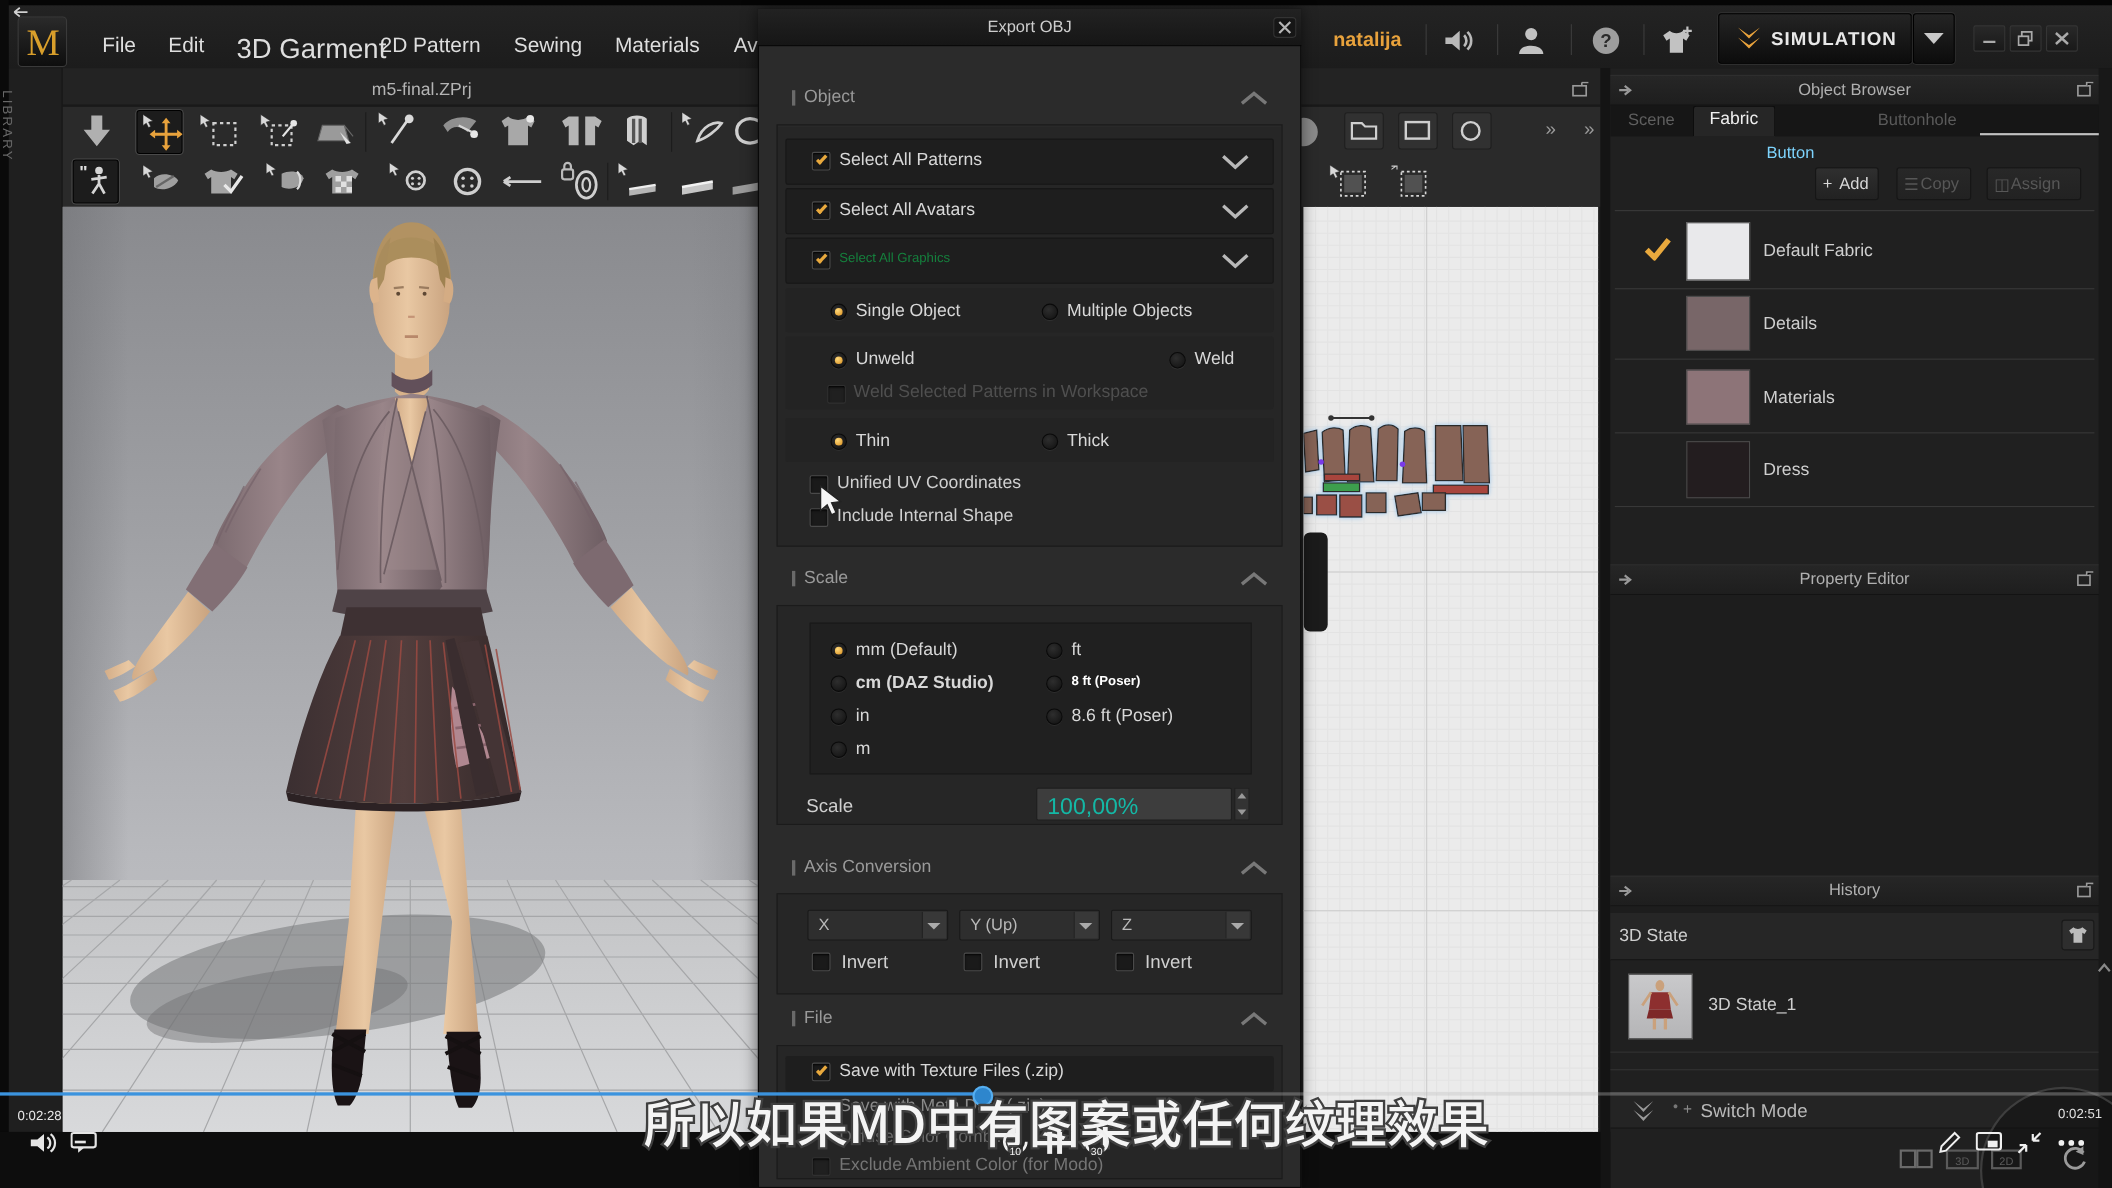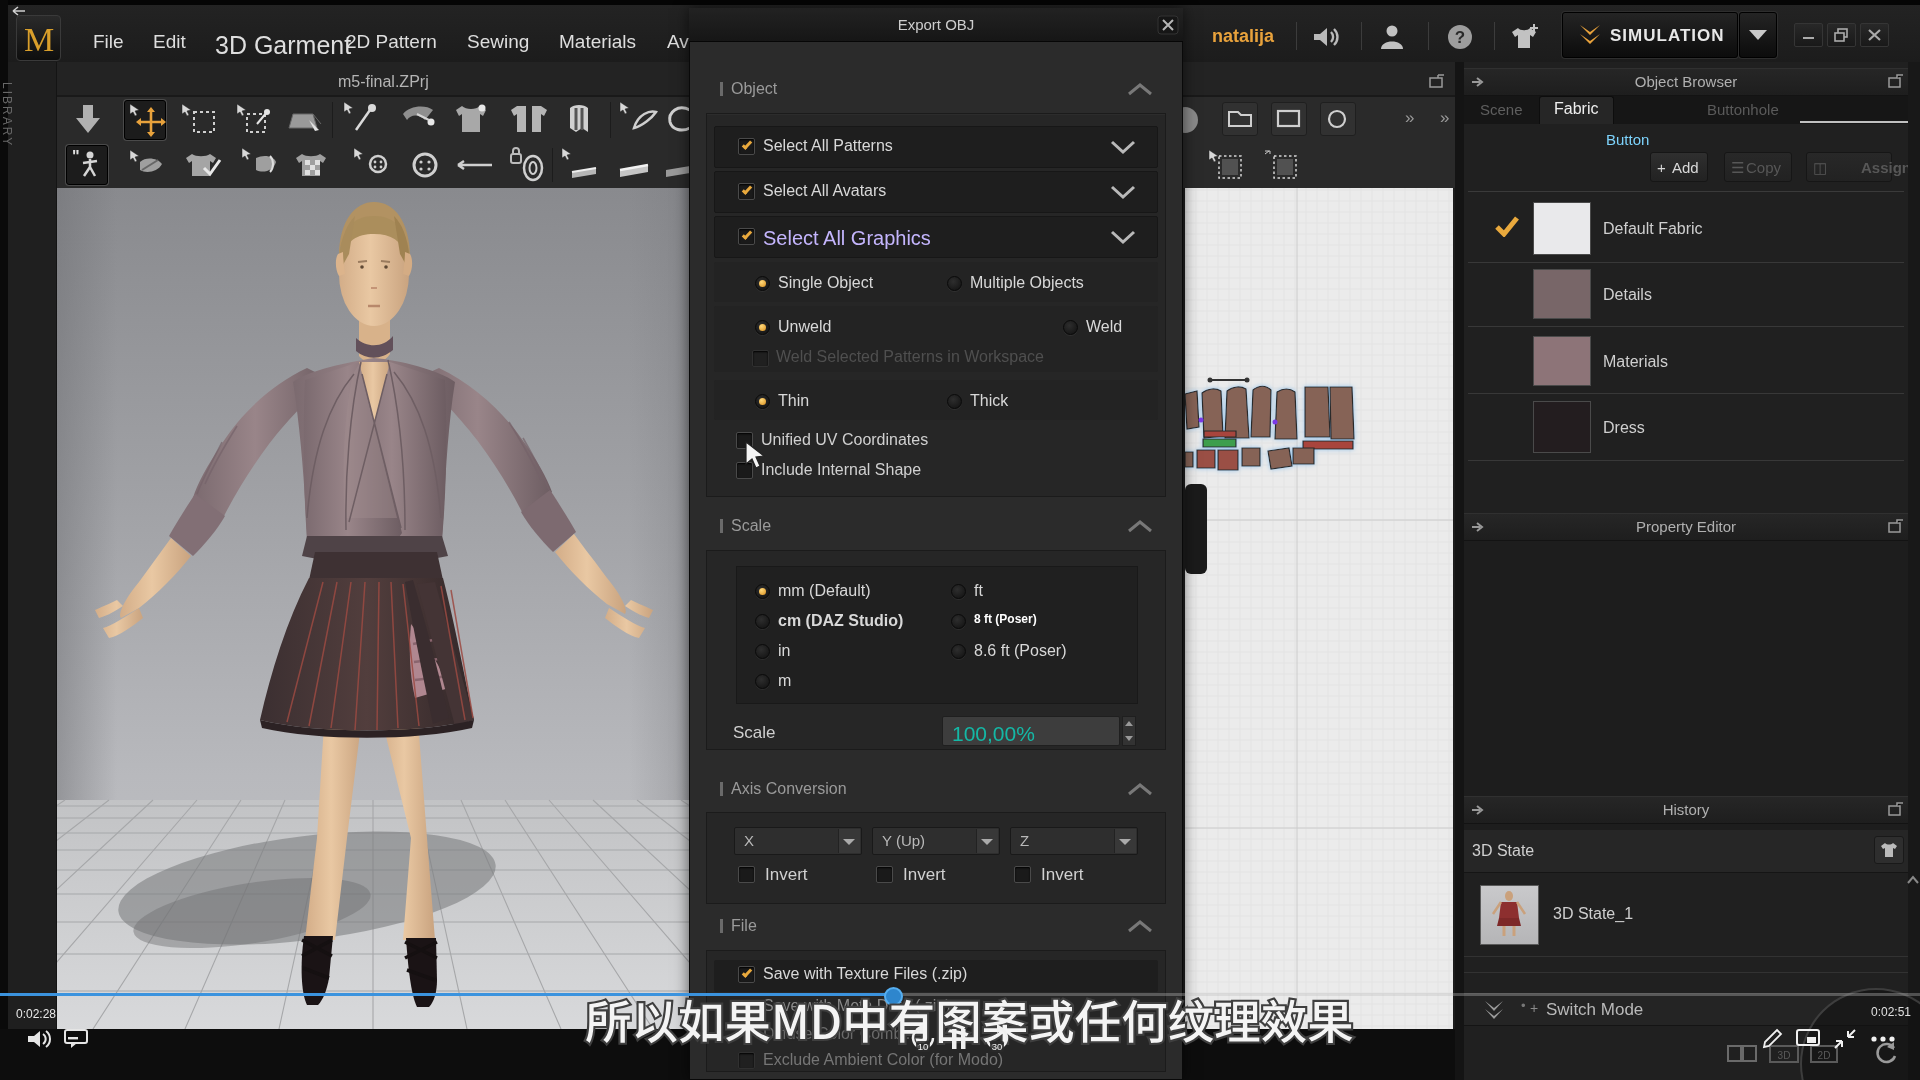--- a/index.html
+++ b/index.html
@@ -405,7 +405,7 @@
 <div class="abs txt" style="left:1746px;top:159px;font-size:15px;color:#575757;font-weight:normal;">Copy</div>
 <div class="abs" style="left:1731px;top:159px;color:#575757;font-size:15px">☰</div>
 <div class="abs" style="left:1806px;top:152px;width:86px;height:30px;background:linear-gradient(#282828,#222);border:1px solid #161616;border-radius:3px"></div>
-<div class="abs txt" style="left:1828px;top:159px;font-size:15px;color:#575757;font-weight:bold;margin-left:33px;">Assign</div>
+<div class="abs txt" style="left:1828px;top:159px;font-size:15px;color:#575757;font-weight:normal;">Assign</div>
 <div class="abs" style="left:1813px;top:159px;color:#575757;font-size:15px">◫</div>
 <div class="abs" style="left:1468px;top:191px;width:436px;height:1px;background:#3a3a3a"></div>
 <div class="abs" style="left:1533px;top:202px;width:58px;height:53px;background:#e9e9eb;border:1px solid #4a4a4a"></div>

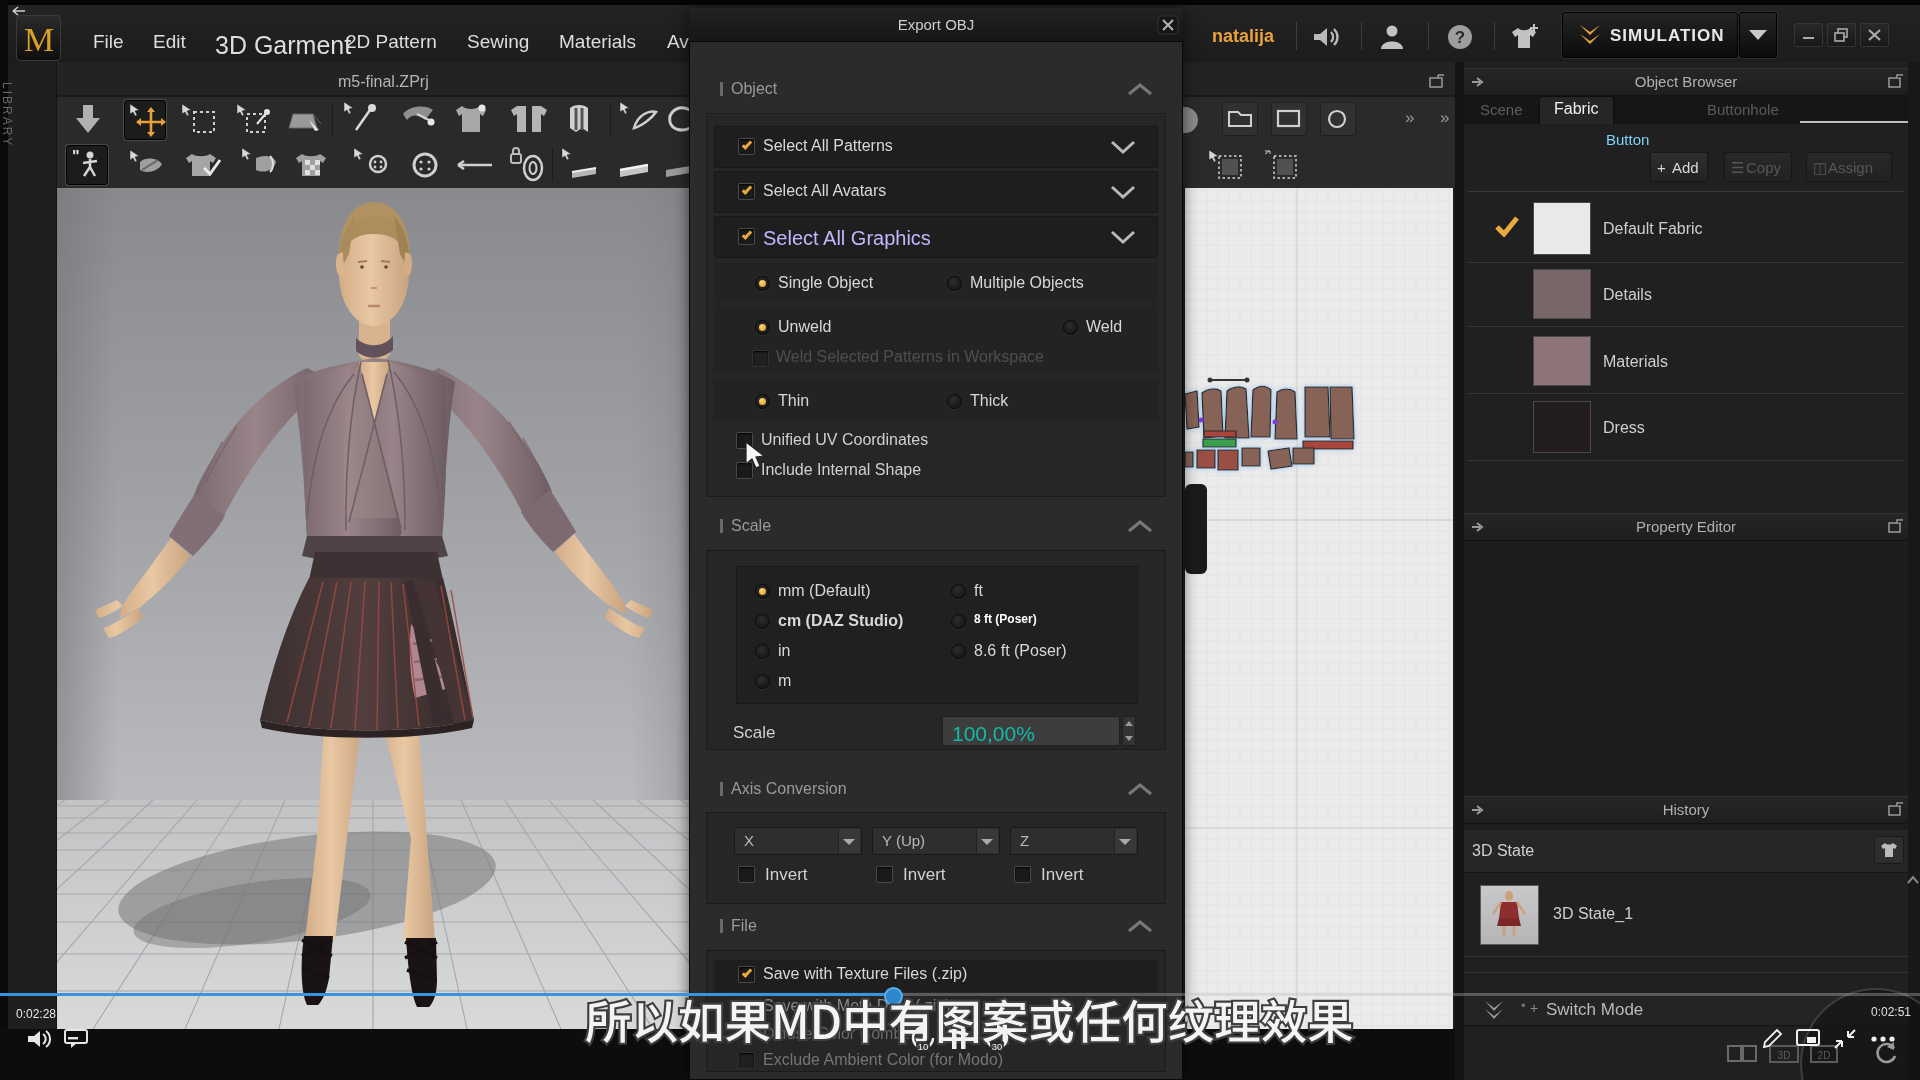--- a/index.html
+++ b/index.html
@@ -505,7 +505,7 @@
 <div class="chk" style="left:738px;top:228px">
     <div class="chkmark"></div>
   </div>
-<div class="abs txt" style="left:763px;top:227px;font-size:20px;color:#c4b5fd;font-weight:normal;">Select All Graphics</div>
+<div class="abs txt" style="left:763px;top:227px;font-size:12px;color:#15803d;font-weight:normal;">Select All Graphics</div>
 <svg class="abs" style="left:1109px;top:229px;" width="28" height="16" viewBox="0 0 28 16">
     <path d="M3 3 L14 13 L25 3" stroke="#b9b9b9" stroke-width="3" fill="none"></path>
   </svg>

